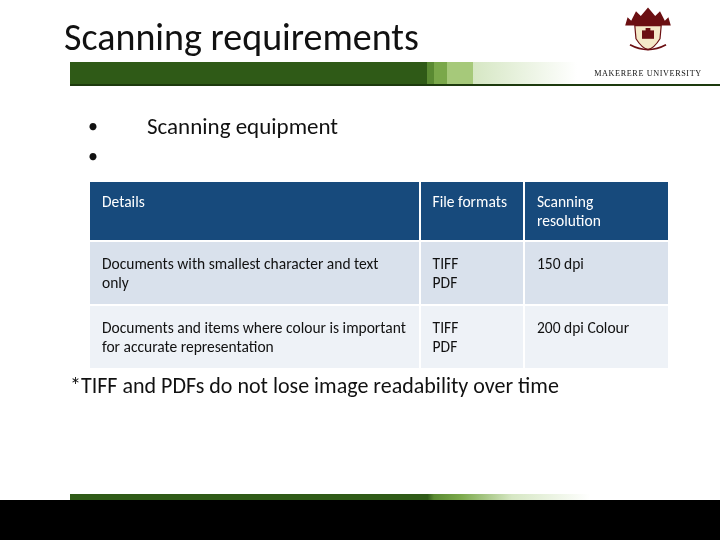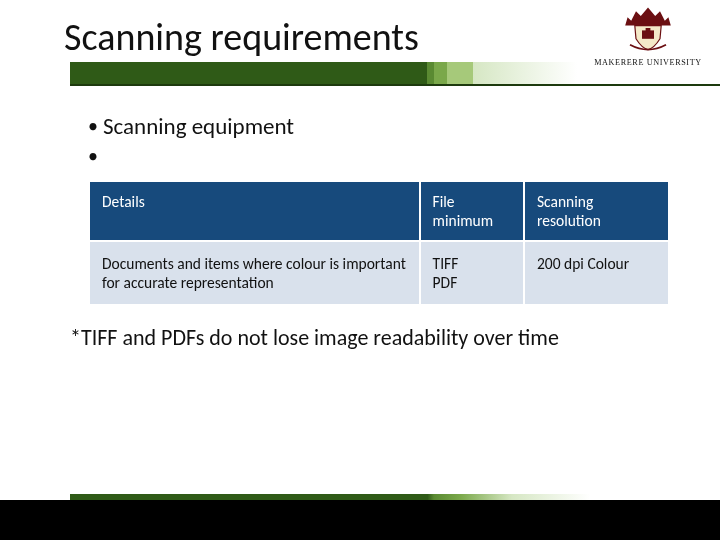--- a/index.html
+++ b/index.html
@@ -34,7 +34,7 @@
   .logo-wrap svg { width: 62px; height: 48px; }
   .logo-caption {
     font-family: "Times New Roman", serif;
-    font-size: 8.2px; letter-spacing: 0.6px; margin-top: 2px;
+    font-size: 8.2px; letter-spacing: 0.6px; margin-top: 13px;
     color:#111;
   }
 

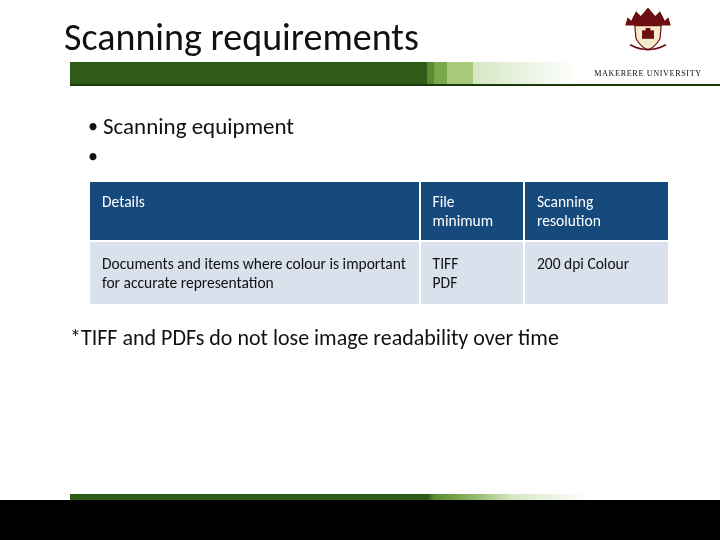--- a/index.html
+++ b/index.html
@@ -43,7 +43,7 @@
   .bullets { font-size: 23px; color: #111; margin-bottom: 10px; }
   .bullets .row { display: flex; align-items: flex-start; margin: 2px 0; }
   .bullets .dot { width: 15px; flex: 0 0 15px; color: #111; font-size: 20px; line-height: 28px; }
-  .bullets .txt { line-height: 28px; }
+  .bullets .txt { line-height: 28px; margin-left: 44px; }
 
   
   .tbl { width: 100%; border-collapse: collapse; font-size: 15.5px; }

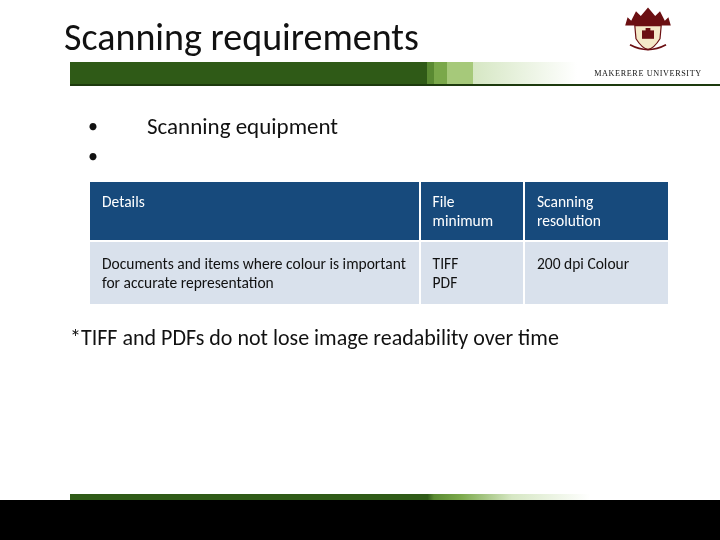--- a/index.html
+++ b/index.html
@@ -108,7 +108,7 @@
       <thead>
         <tr>
           <th class="col-details">Details</th>
-          <th class="col-format">File minimum</th>
+          <th class="col-format">File formats</th>
           <th class="col-res">Scanning resolution</th>
         </tr>
       </thead>

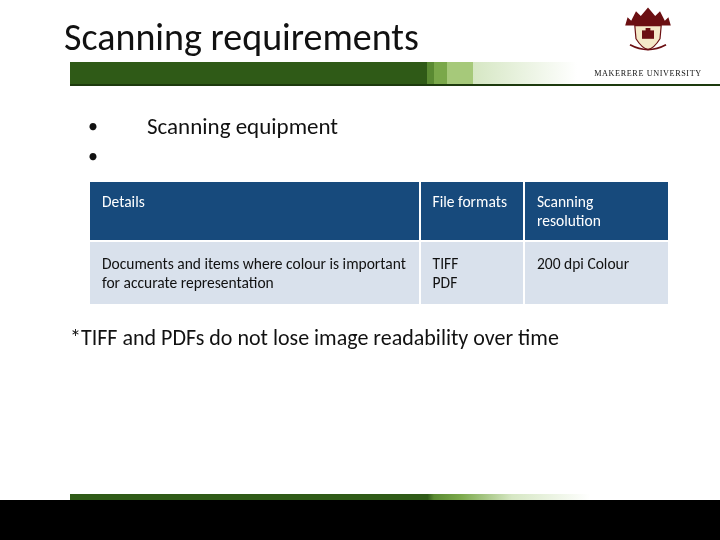--- a/index.html
+++ b/index.html
@@ -114,6 +114,12 @@
       </thead>
       <tbody>
         <tr>
+          <td>Documents with smallest character and text only</td>
+          <td style="white-space:pre-line">TIFF
+PDF</td>
+          <td>150 dpi</td>
+        </tr>
+        <tr>
           <td>Documents and items where colour is important for accurate representation</td>
           <td style="white-space:pre-line">TIFF
 PDF</td>

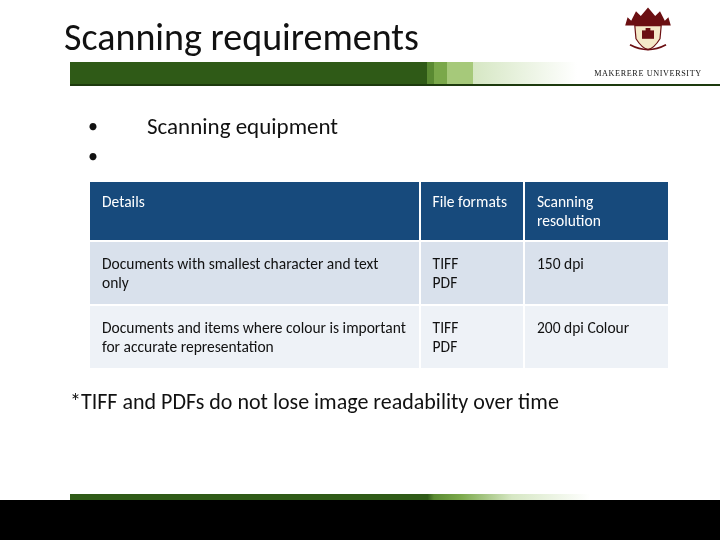--- a/index.html
+++ b/index.html
@@ -61,7 +61,7 @@
   .col-res     { width: 25%; margin-left: 26px; }
 
   .footnote {
-    margin-top: 18px; margin-left: -18px; font-size: 22px; color: #111;
+    margin-top: 2px; margin-left: -18px; font-size: 22px; color: #111;
   }
 
   

